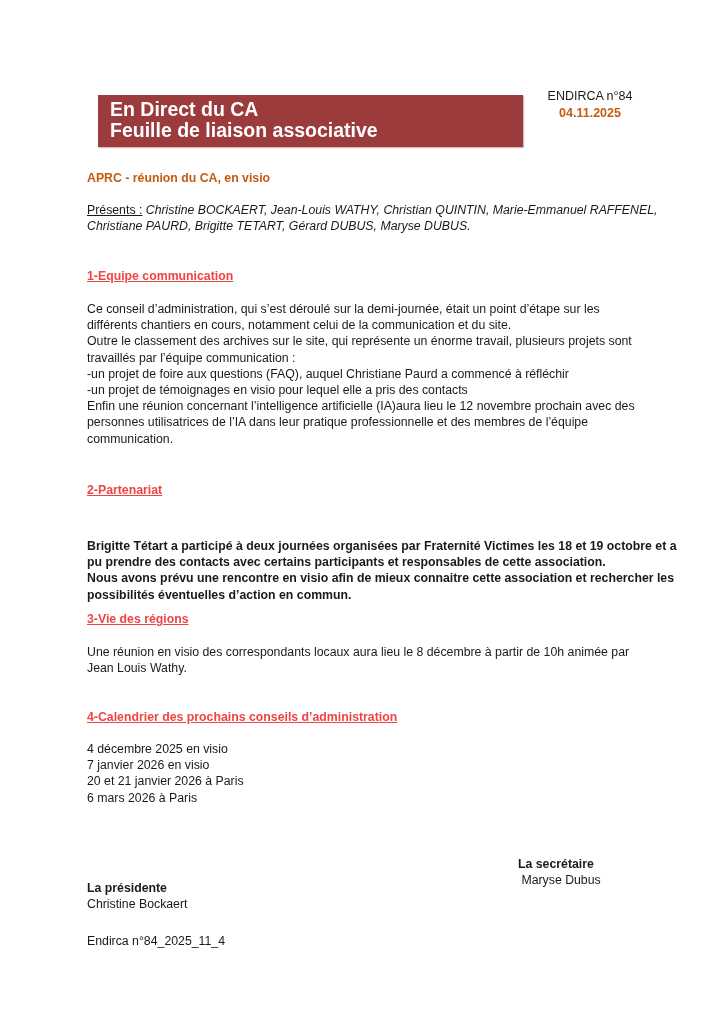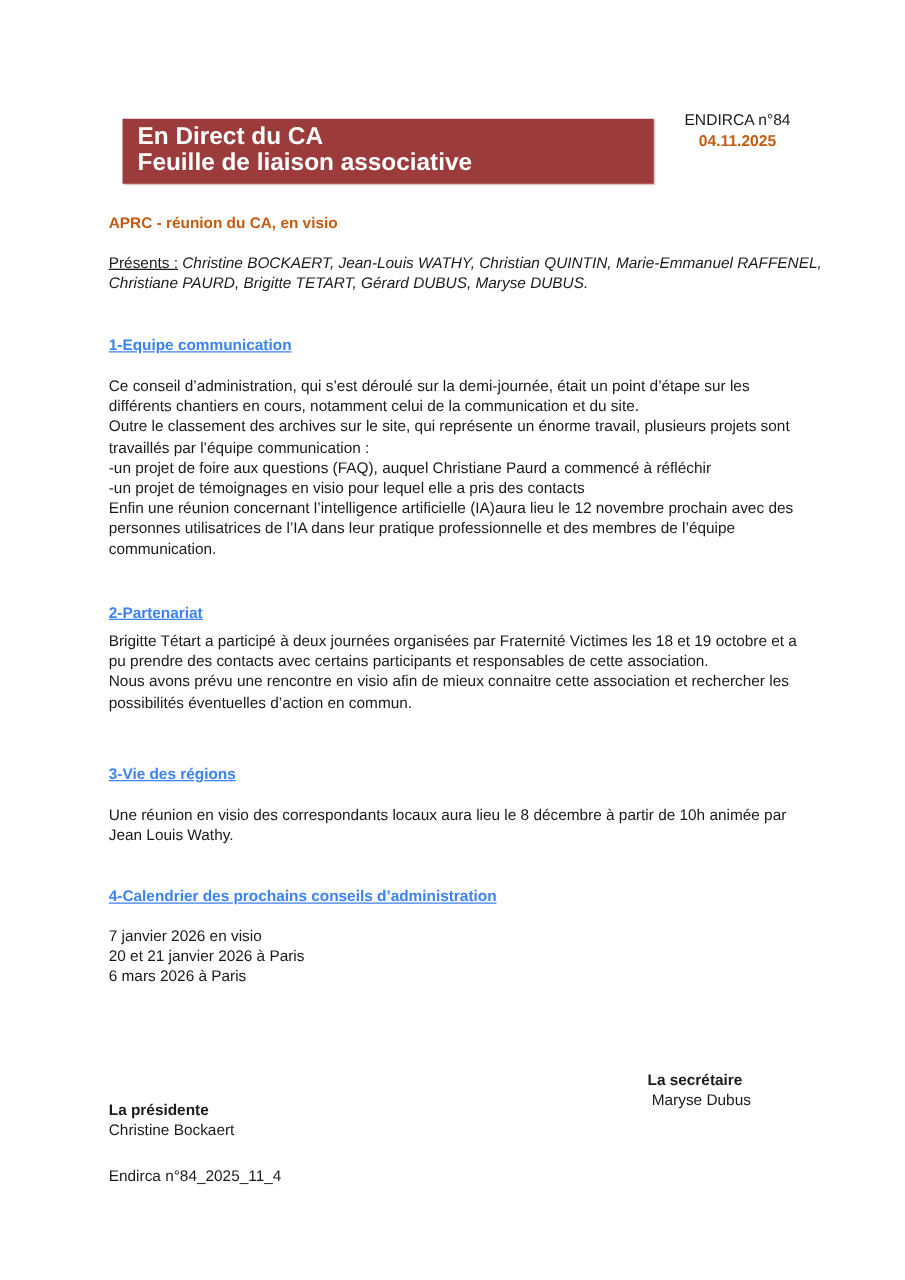--- a/index.html
+++ b/index.html
@@ -72,7 +72,7 @@
       text-align: center;
     }
     .section-heading {
-      color: #3b82f6;
+      color: #ef4444;
       font-weight: bold;
       text-decoration: underline;
     }

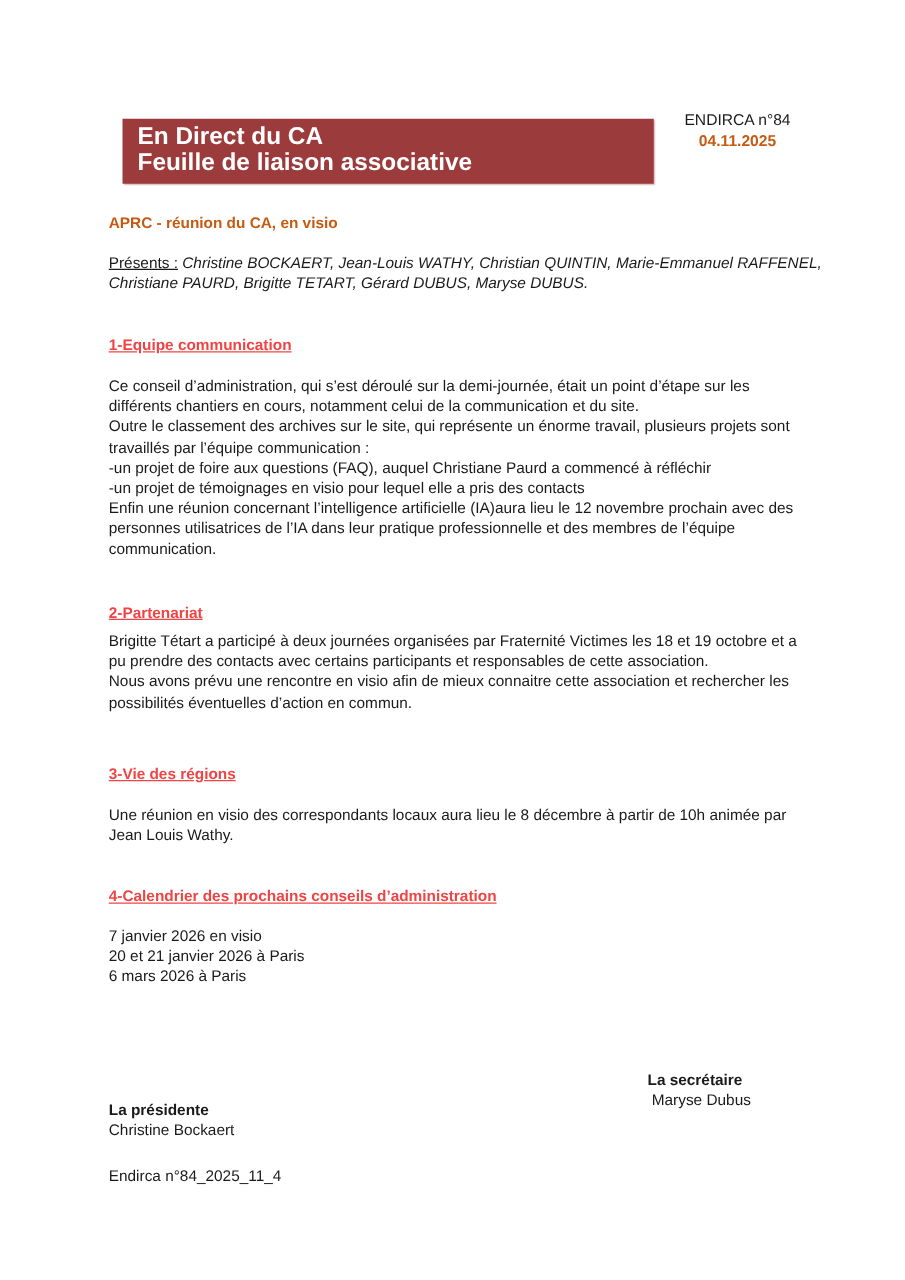--- a/index.html
+++ b/index.html
@@ -133,7 +133,7 @@
   <div class="text" style="top:482px;">
     <div class="section-heading">2-Partenariat</div>
   </div>
-  <div class="text" style="top:505px;">
+  <div class="text" style="top:538px;font-weight:bold;">
     <div class="para-line">Brigitte Tétart a participé à deux journées organisées par Fraternité Victimes les 18 et 19 octobre et a</div>
     <div class="para-line">pu prendre des contacts avec certains participants et responsables de cette association.</div>
     <div class="para-line">Nous avons prévu une rencontre en visio afin de mieux connaitre cette association et rechercher les</div>

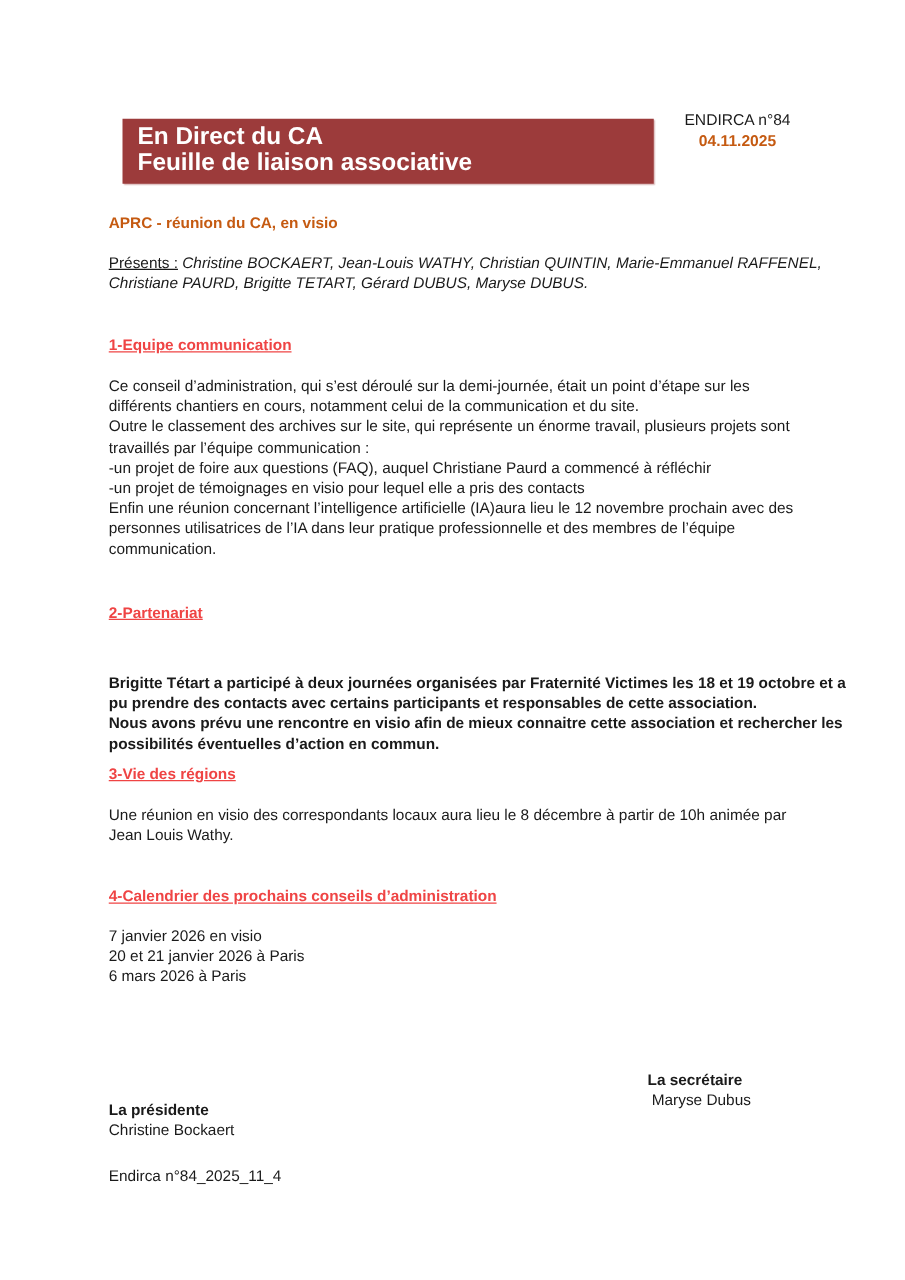--- a/index.html
+++ b/index.html
@@ -152,6 +152,7 @@
     <div class="section-heading">4-Calendrier des prochains conseils d’administration</div>
   </div>
   <div class="text" style="top:741px;">
+    <div class="para-line">4 décembre 2025 en visio</div>
     <div class="para-line">7 janvier 2026 en visio</div>
     <div class="para-line">20 et 21 janvier 2026 à Paris</div>
     <div class="para-line">6 mars 2026 à Paris</div>

